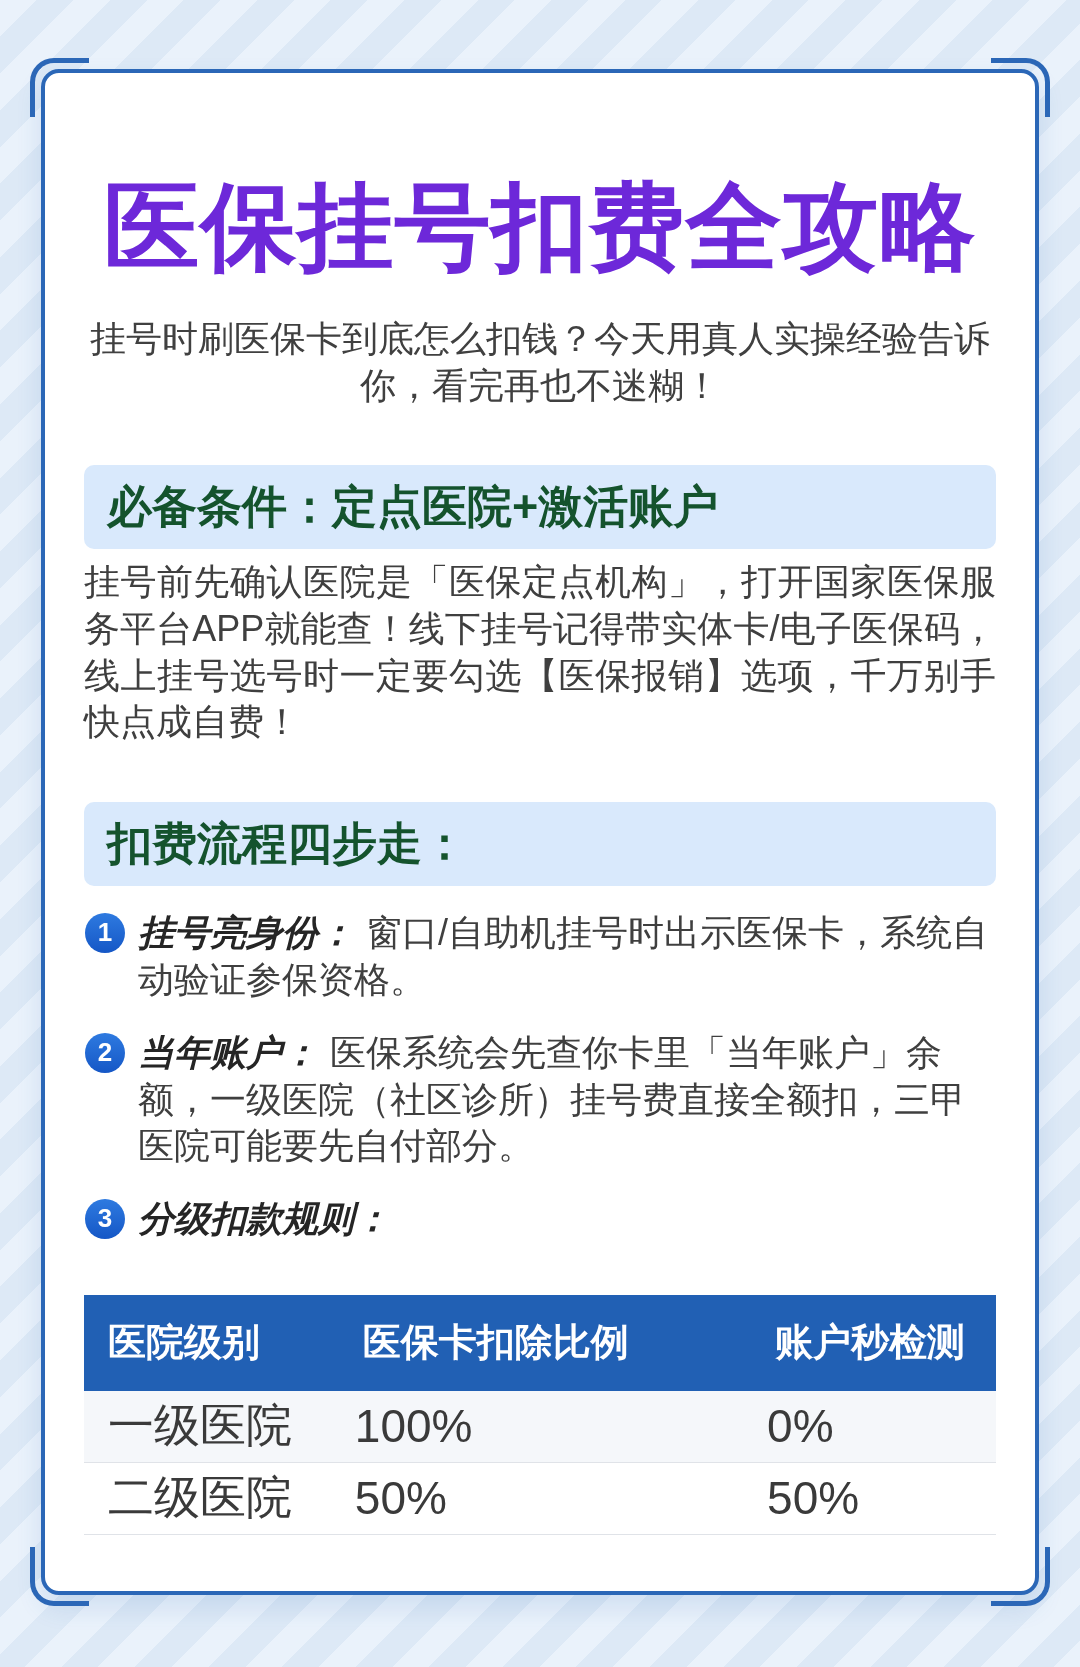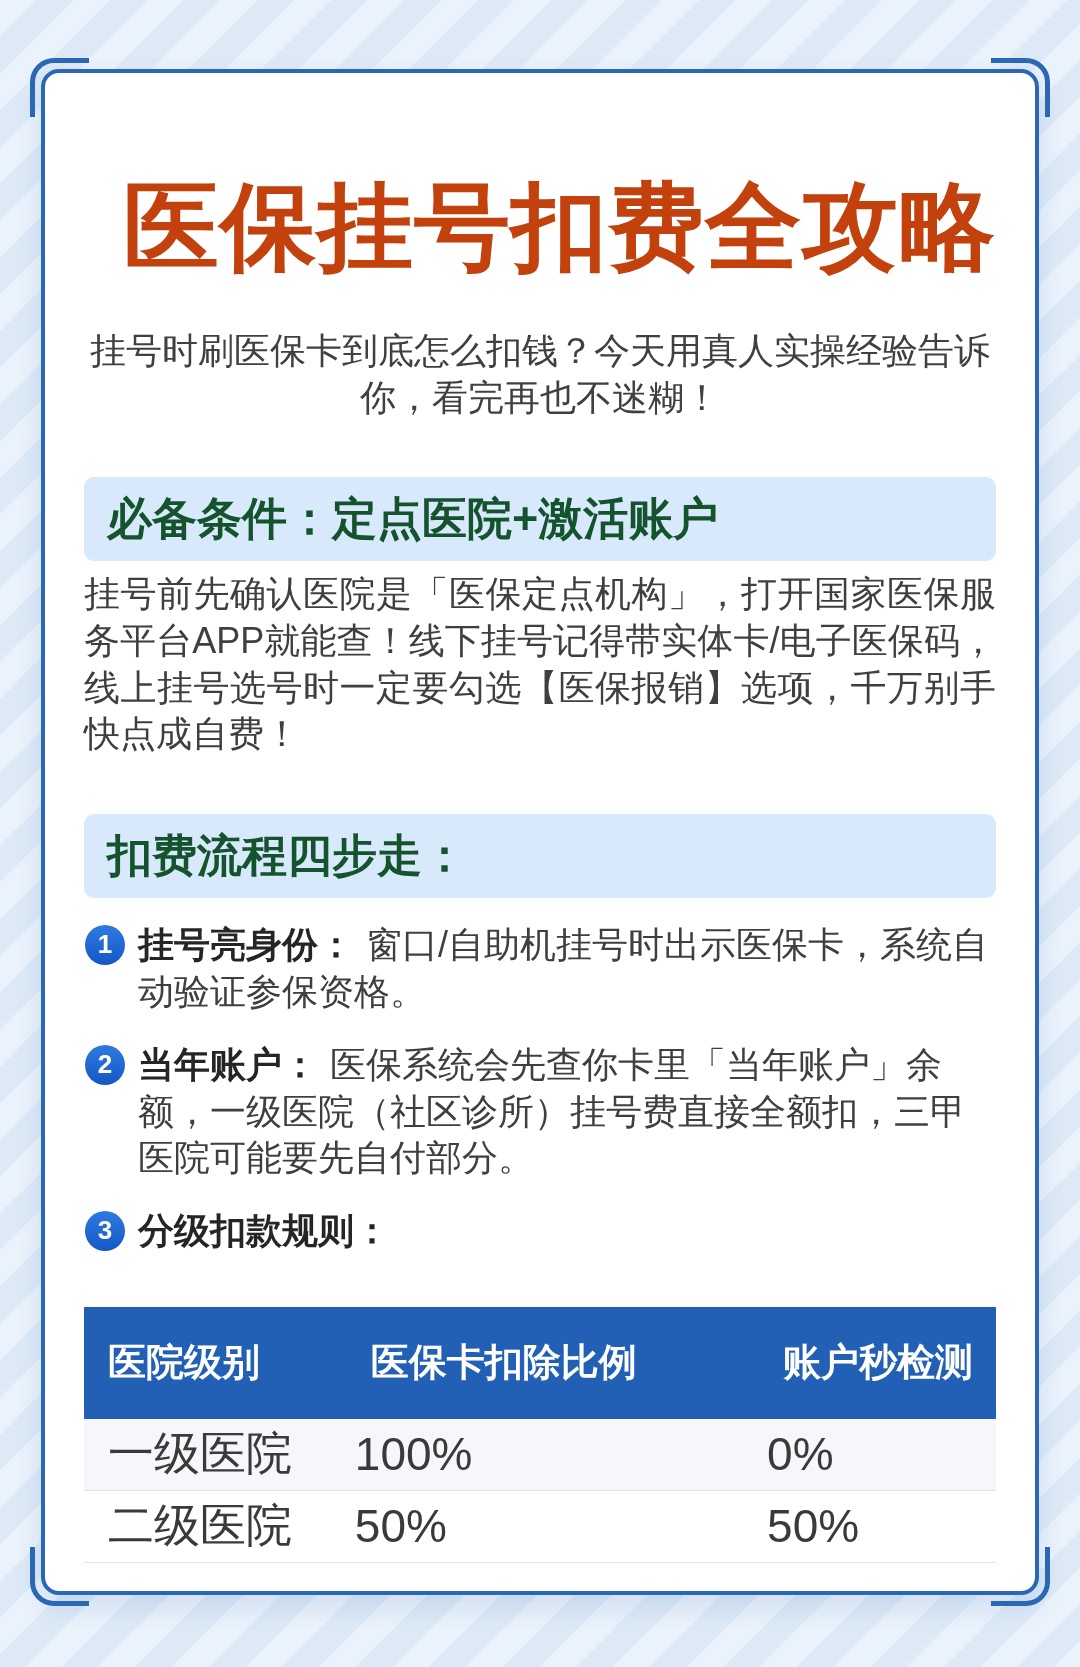--- a/index.html
+++ b/index.html
@@ -37,11 +37,11 @@
 
   .title {
     margin: 102px 0 0;
-    text-align: right;
+    text-align: center;
     font-size: 96px;
     line-height: 1.08;
     font-weight: bold;
-    color: #c2410c;
+    color: #6d28d9;
     letter-spacing: 1px;
     white-space: nowrap;
   }

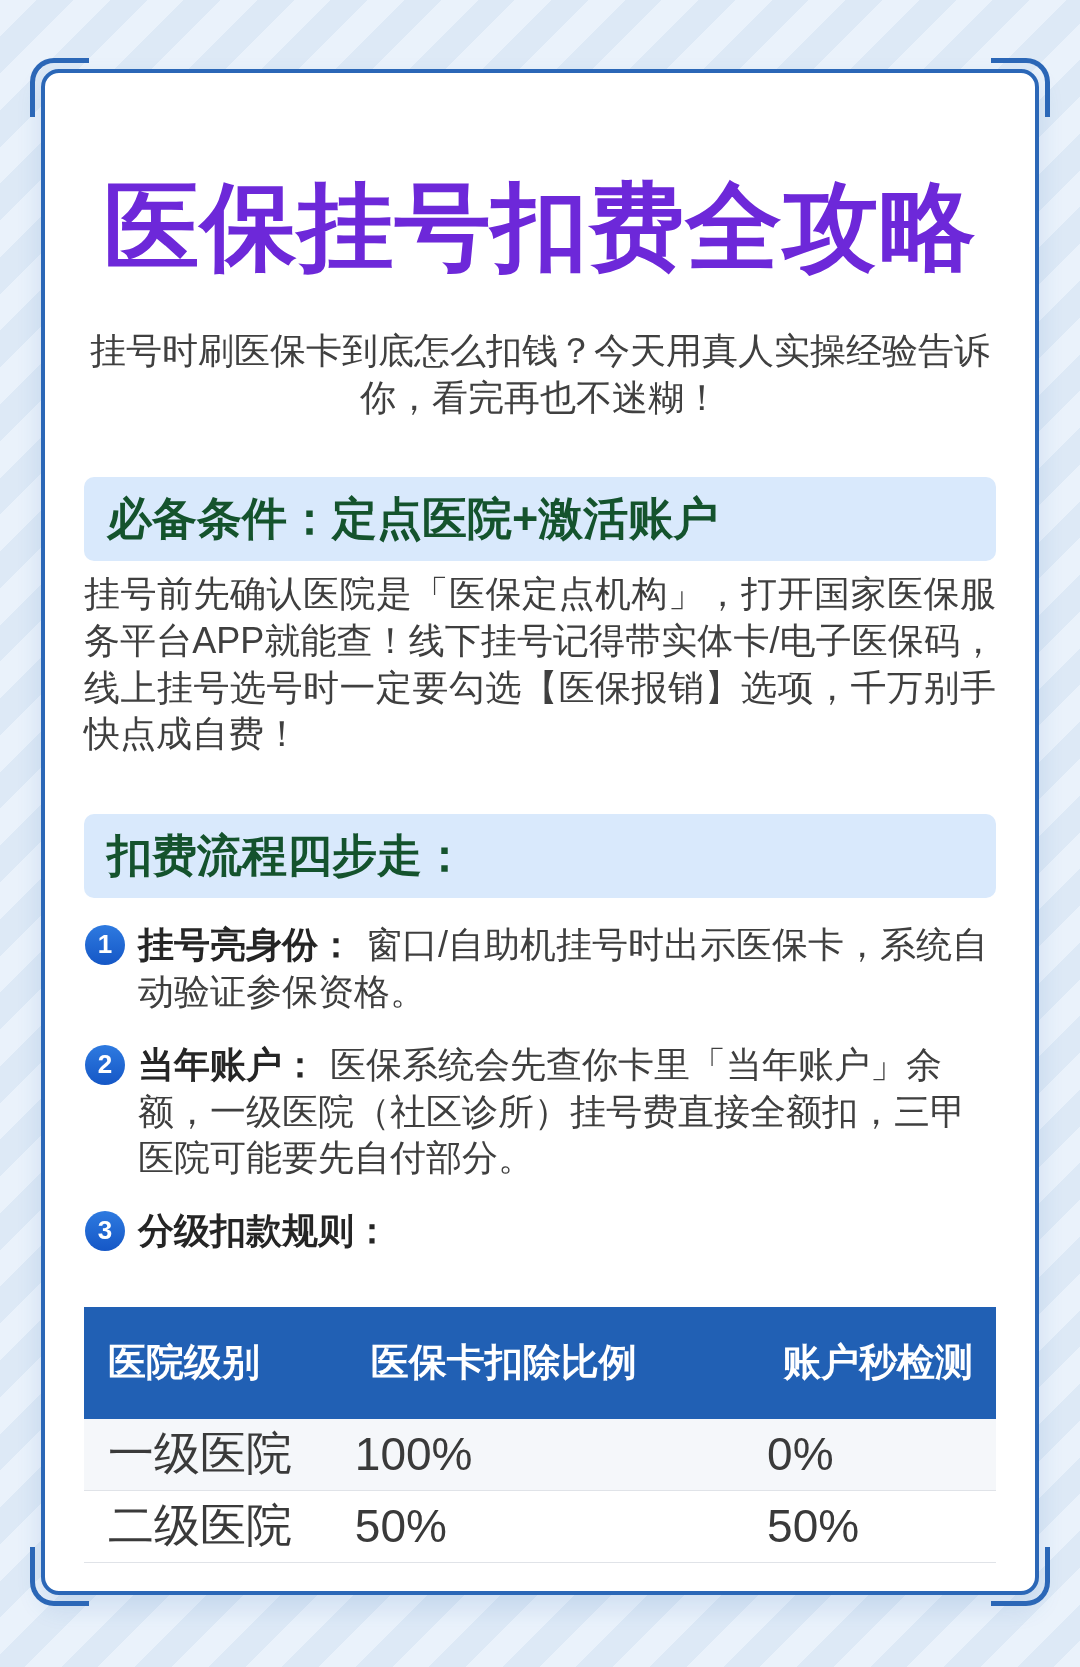--- a/index.html
+++ b/index.html
@@ -46,7 +46,7 @@
     white-space: nowrap;
   }
   .subtitle {
-    margin: 48px auto 0;
+    margin: 36px auto 0;
     width: 912px;
     text-align: center;
     font-size: 36px;

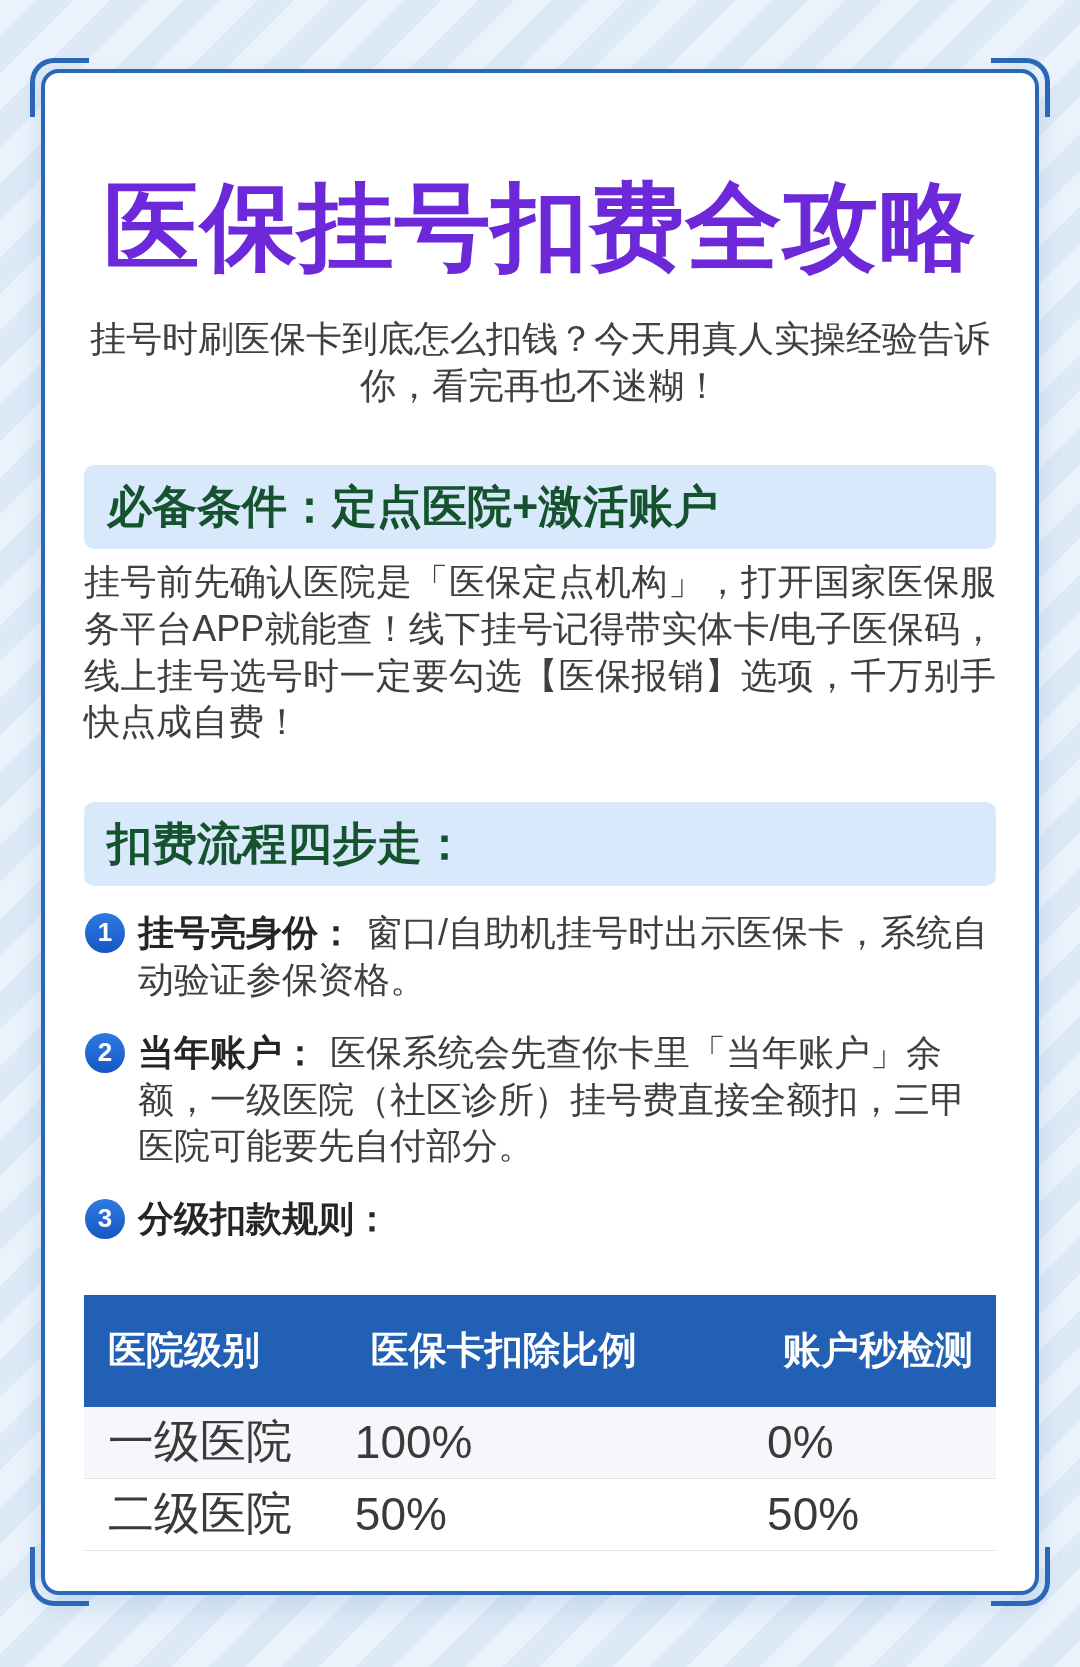--- a/index.html
+++ b/index.html
@@ -99,6 +99,7 @@
     font-weight: bold;
     color: #252525;
     margin-right: 12px;
+    font-style: italic;
   }
   table.rates {
     margin-top: 52px;

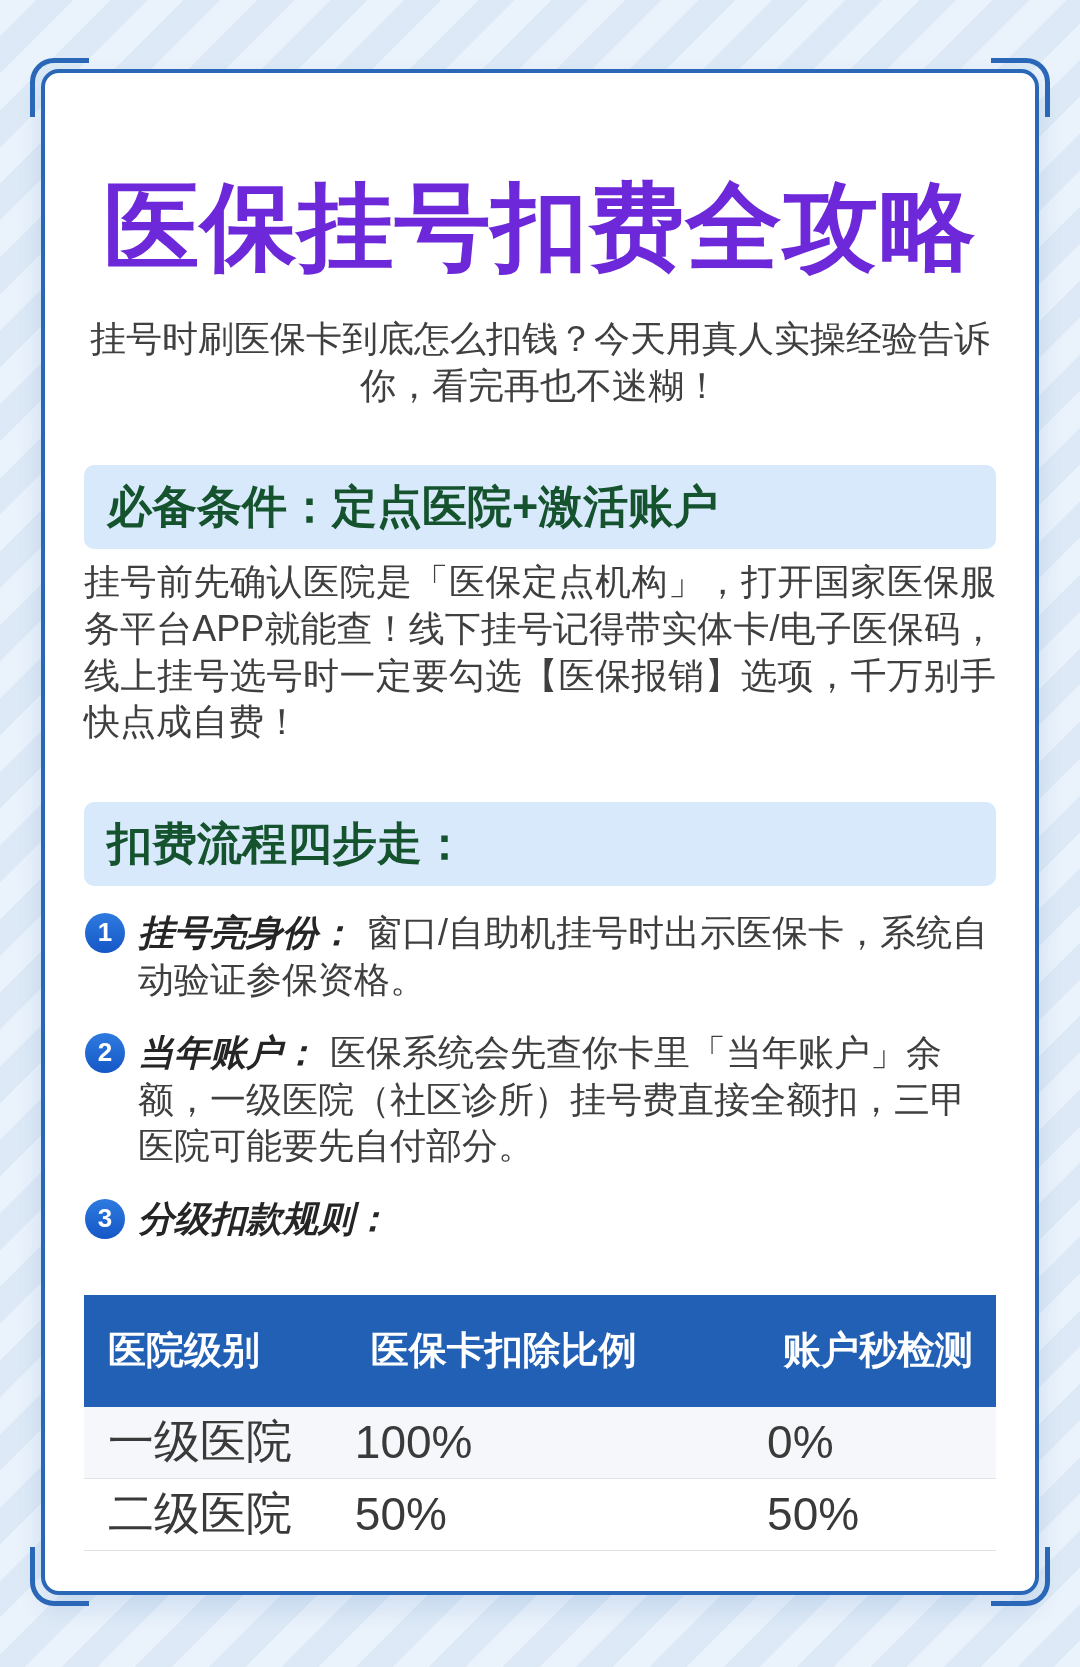--- a/index.html
+++ b/index.html
@@ -114,7 +114,7 @@
     font-size: 38px;
     font-weight: bold;
     text-align: left;
-    padding: 16px;
+    padding: 8px;
   }
   table.rates td {
     height: 71px;

